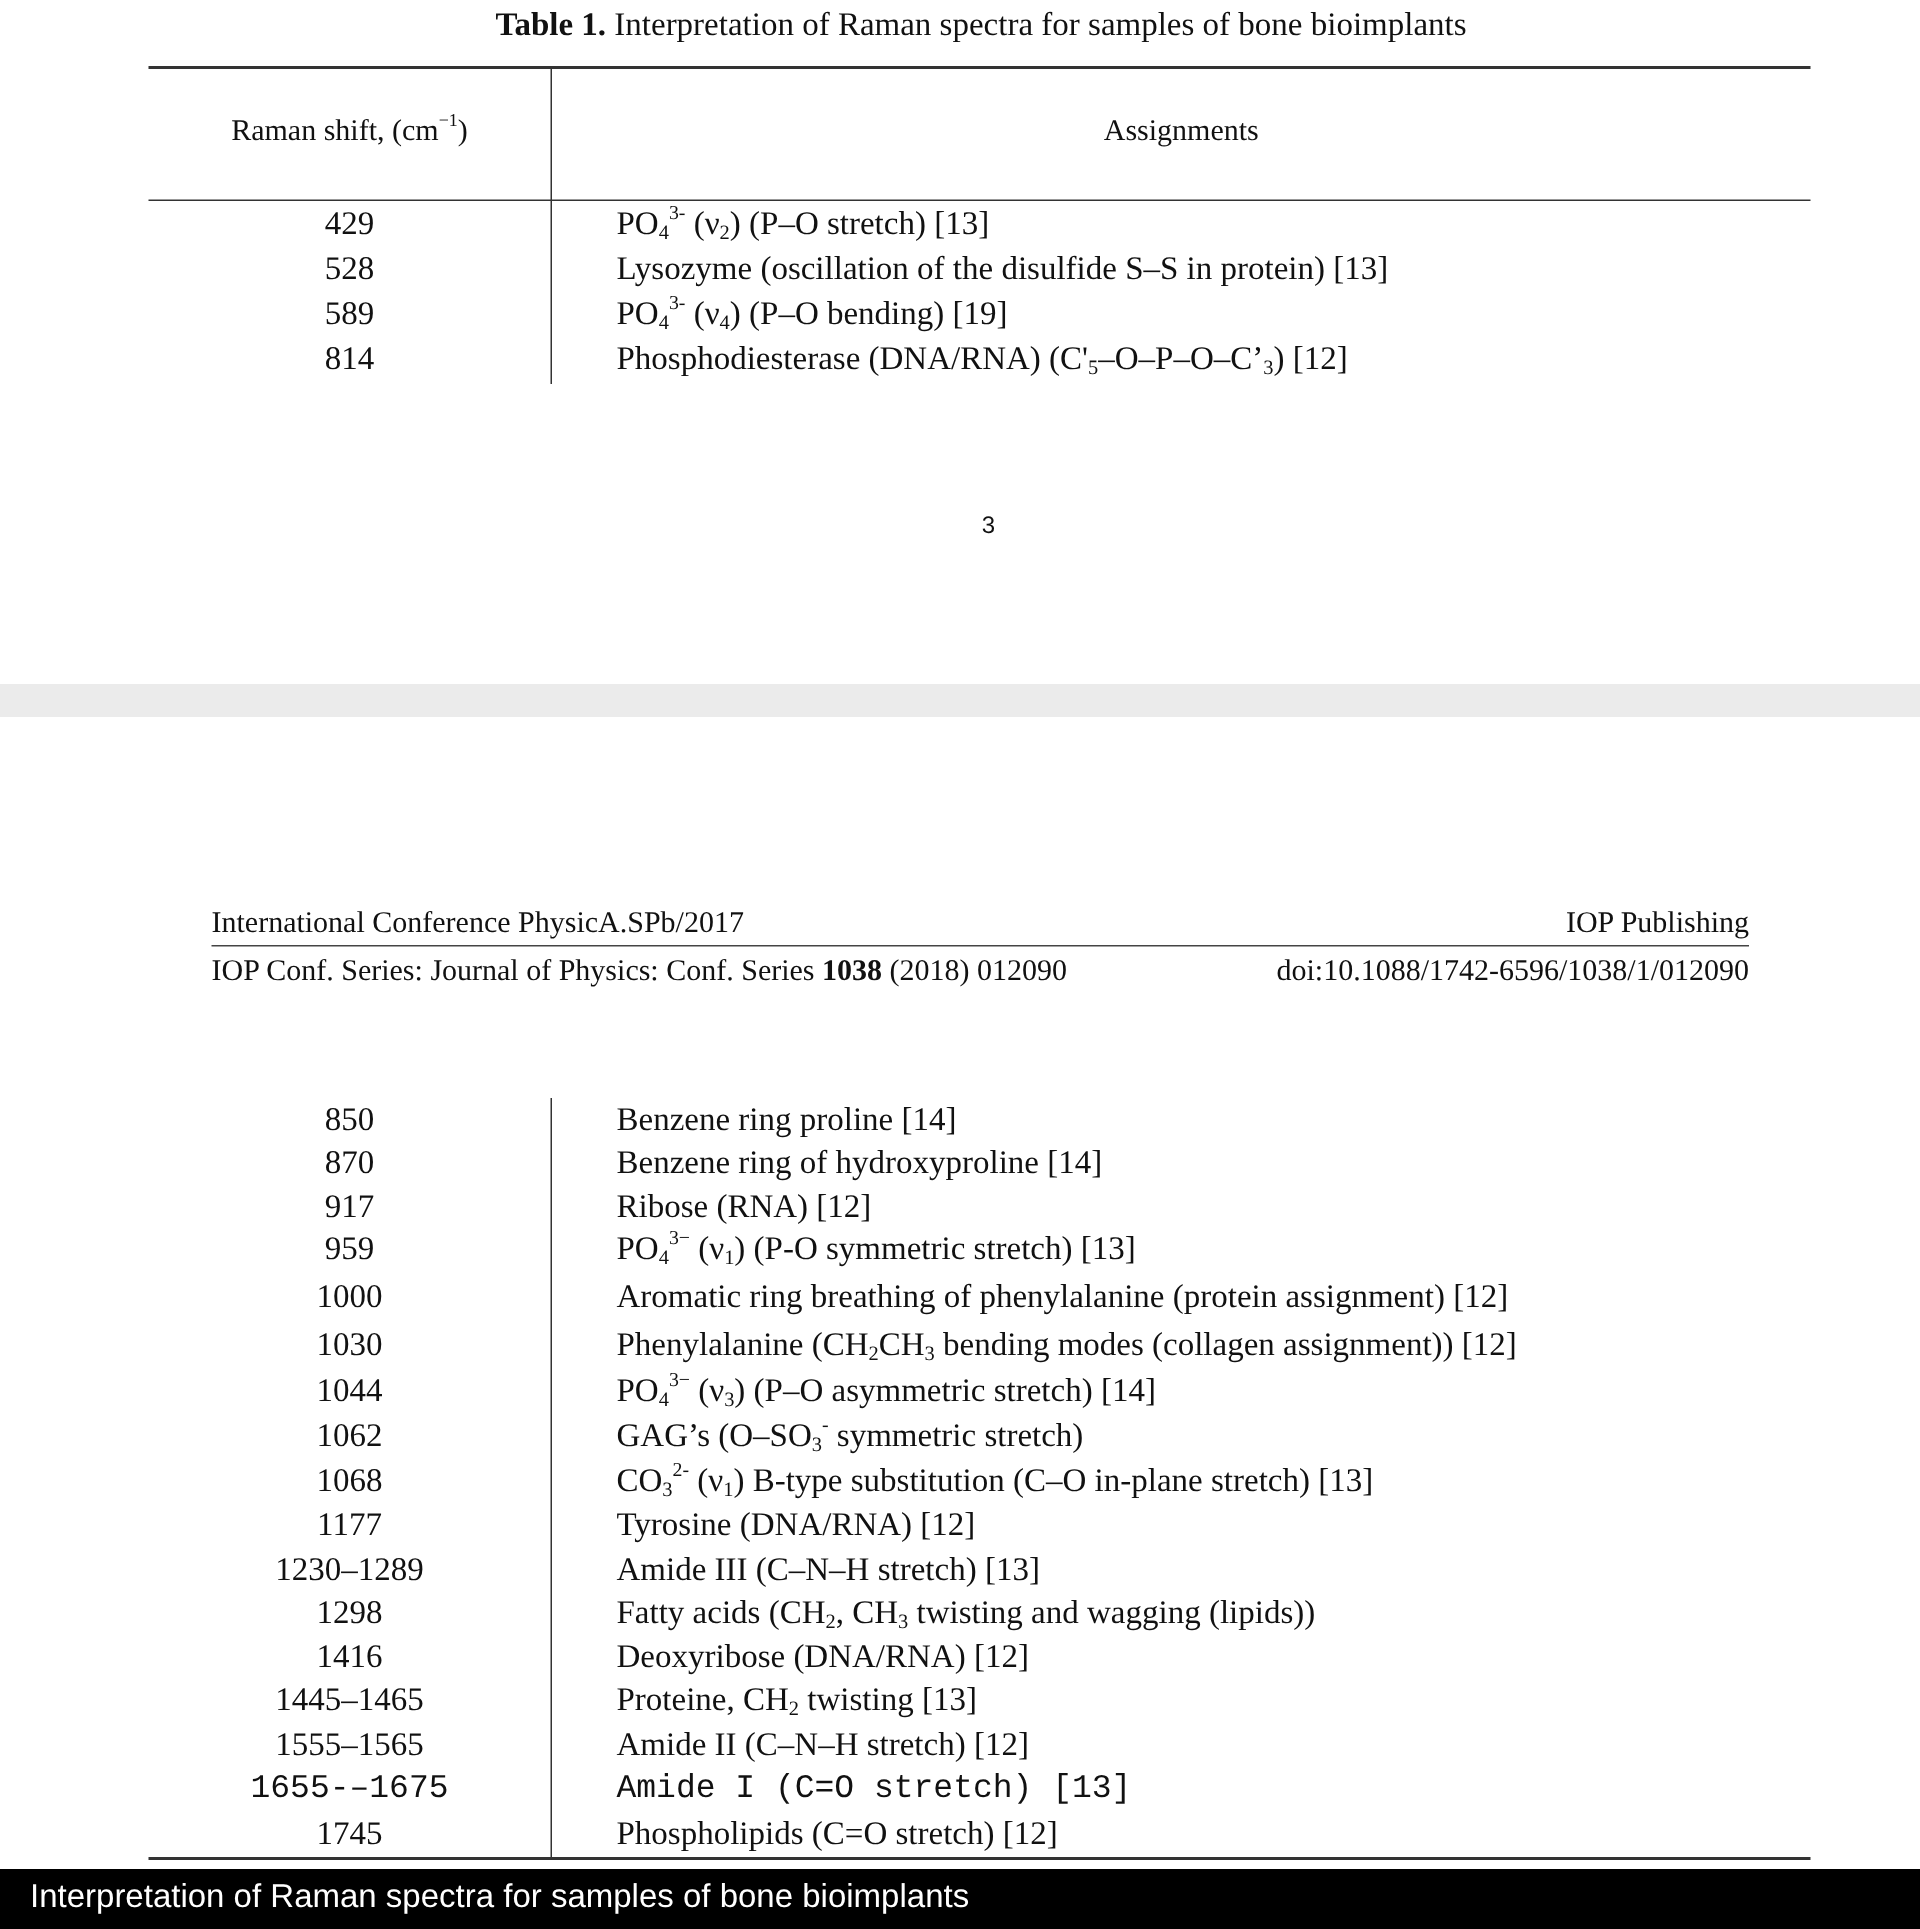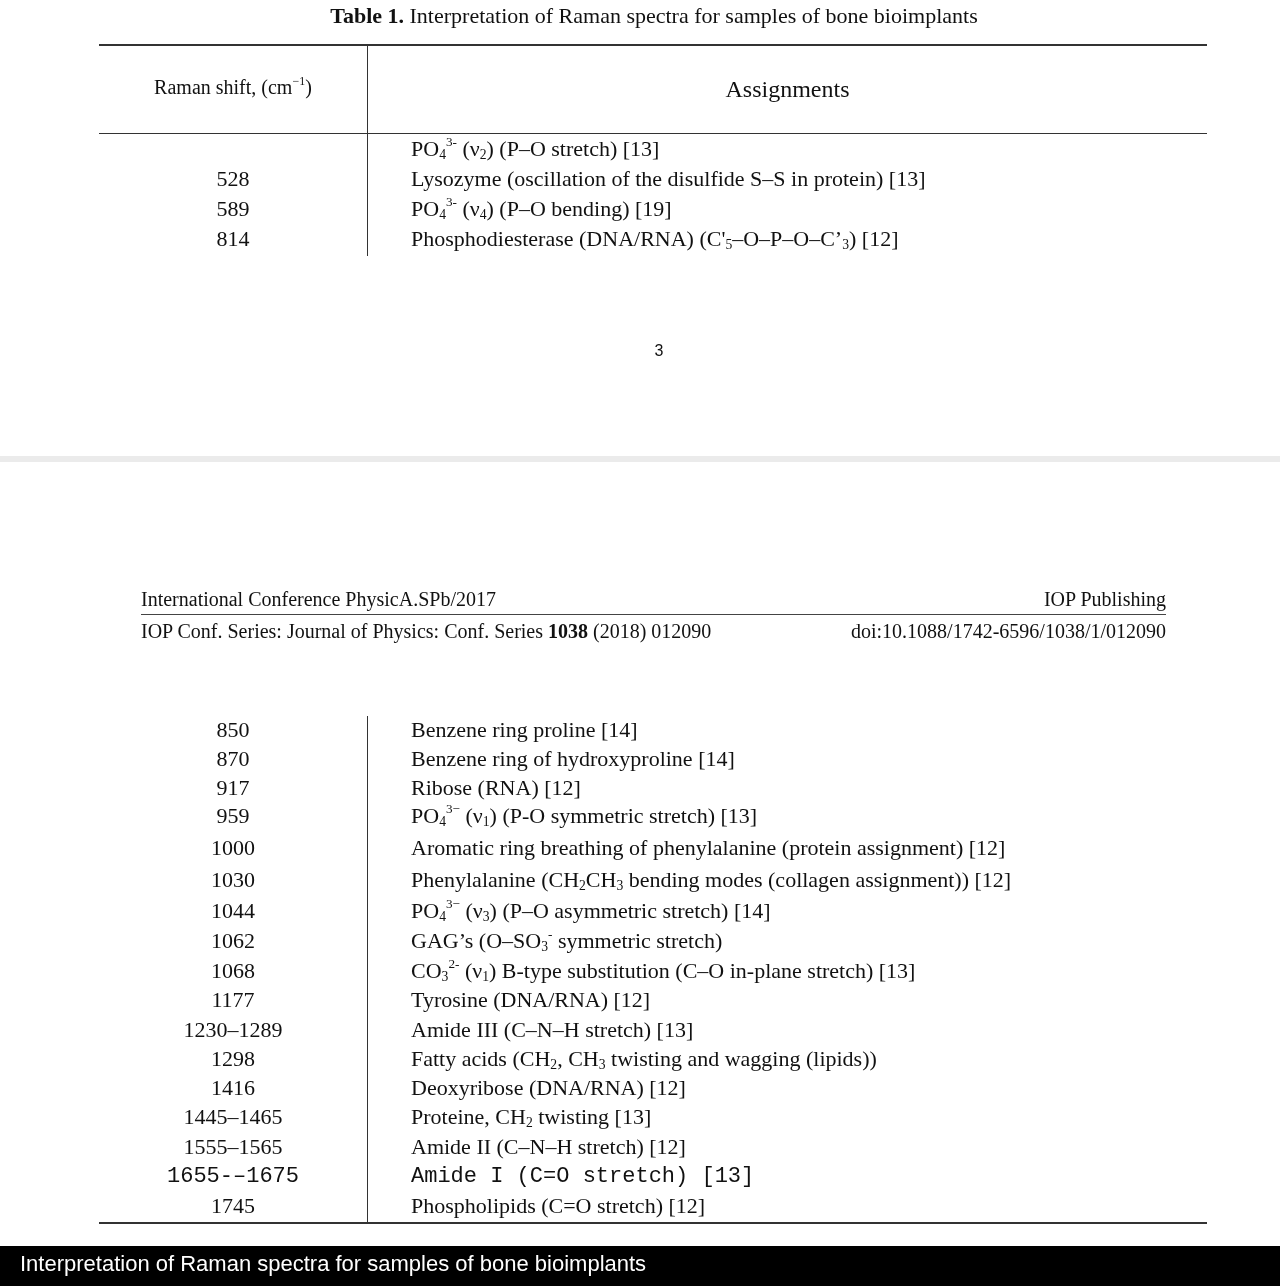--- a/index.html
+++ b/index.html
@@ -16,7 +16,7 @@
   .vline { position:absolute; left:367px; width:1px; background:#333; }
 
   .hdr-shift { position:absolute; left:99px; width:268px; top:76px; text-align:center; font-size:20px; }
-  .hdr-assign { position:absolute; left:368px; width:839px; top:76px; text-align:center; font-size:24px; }
+  .hdr-assign { position:absolute; left:368px; width:839px; top:76px; text-align:center; font-size:20px; }
   sup { font-size:0.6em; line-height:0; vertical-align:0.75em; }
   sub { font-size:0.62em; line-height:0; vertical-align:-0.25em; }
 

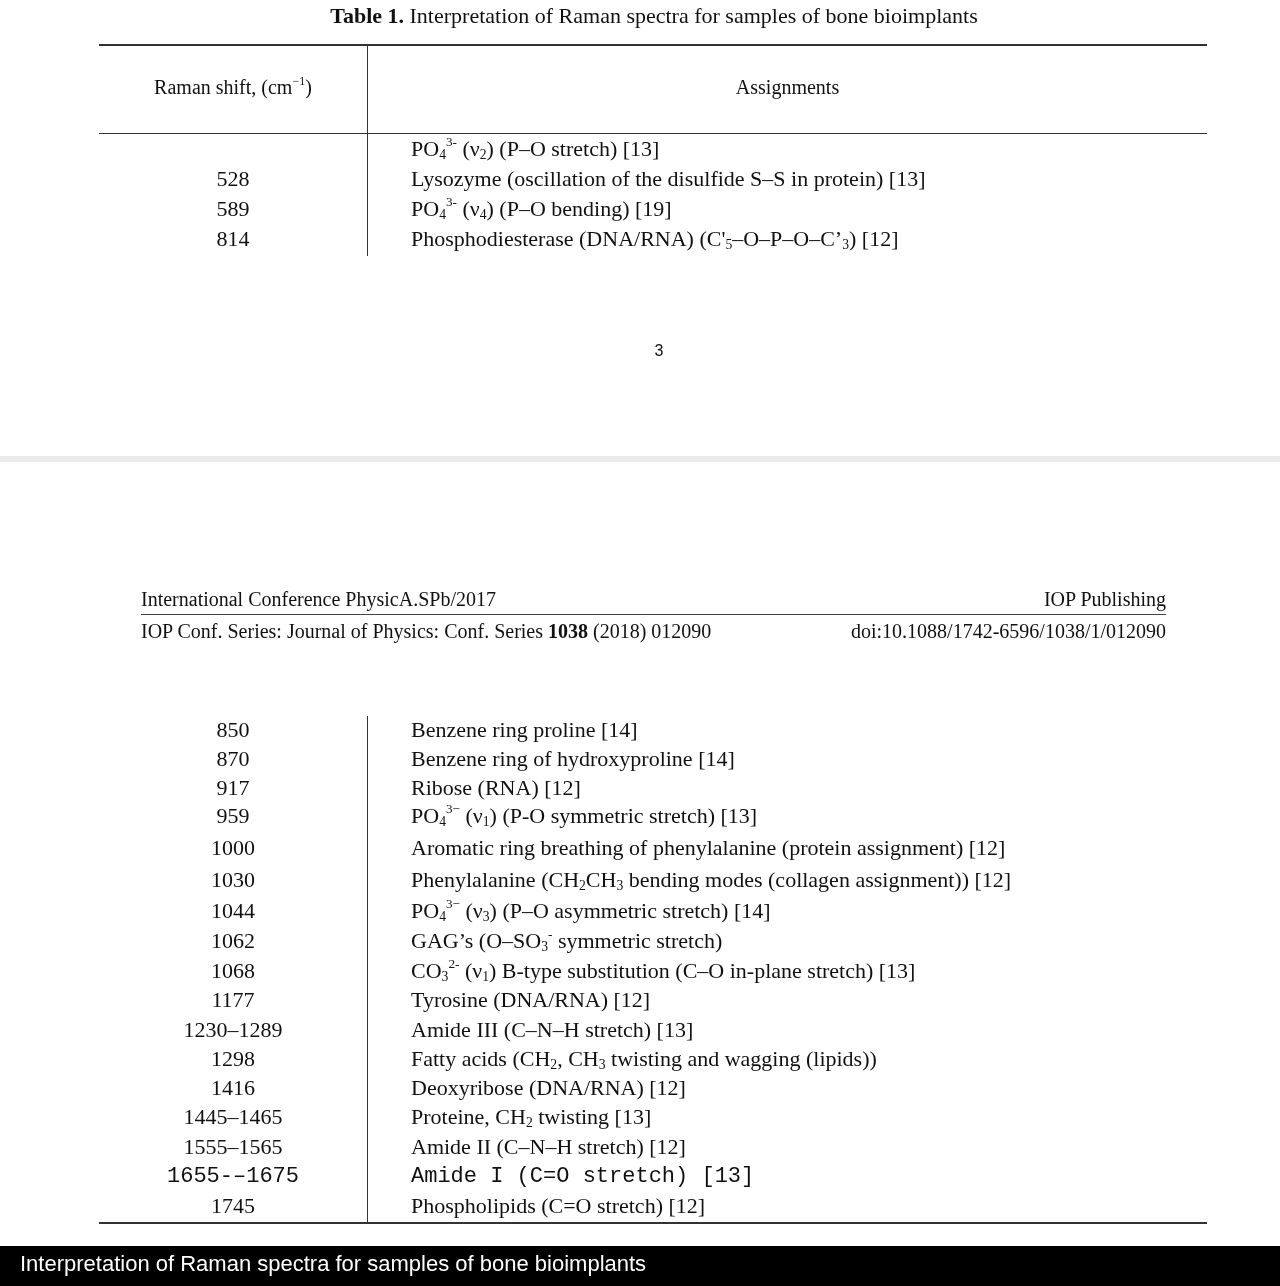--- a/index.html
+++ b/index.html
@@ -52,6 +52,7 @@
 
   <div id="rows1">
       <div class="row" style="top: 136px;">
+        <span class="shift">429</span>
         <span class="assign"><span>PO</span><sub>4</sub><sup>3-</sup><span> (ν</span><sub>2</sub><span>) (P–O stretch) [13]</span></span>
       </div>
       <div class="row" style="top: 166px;">

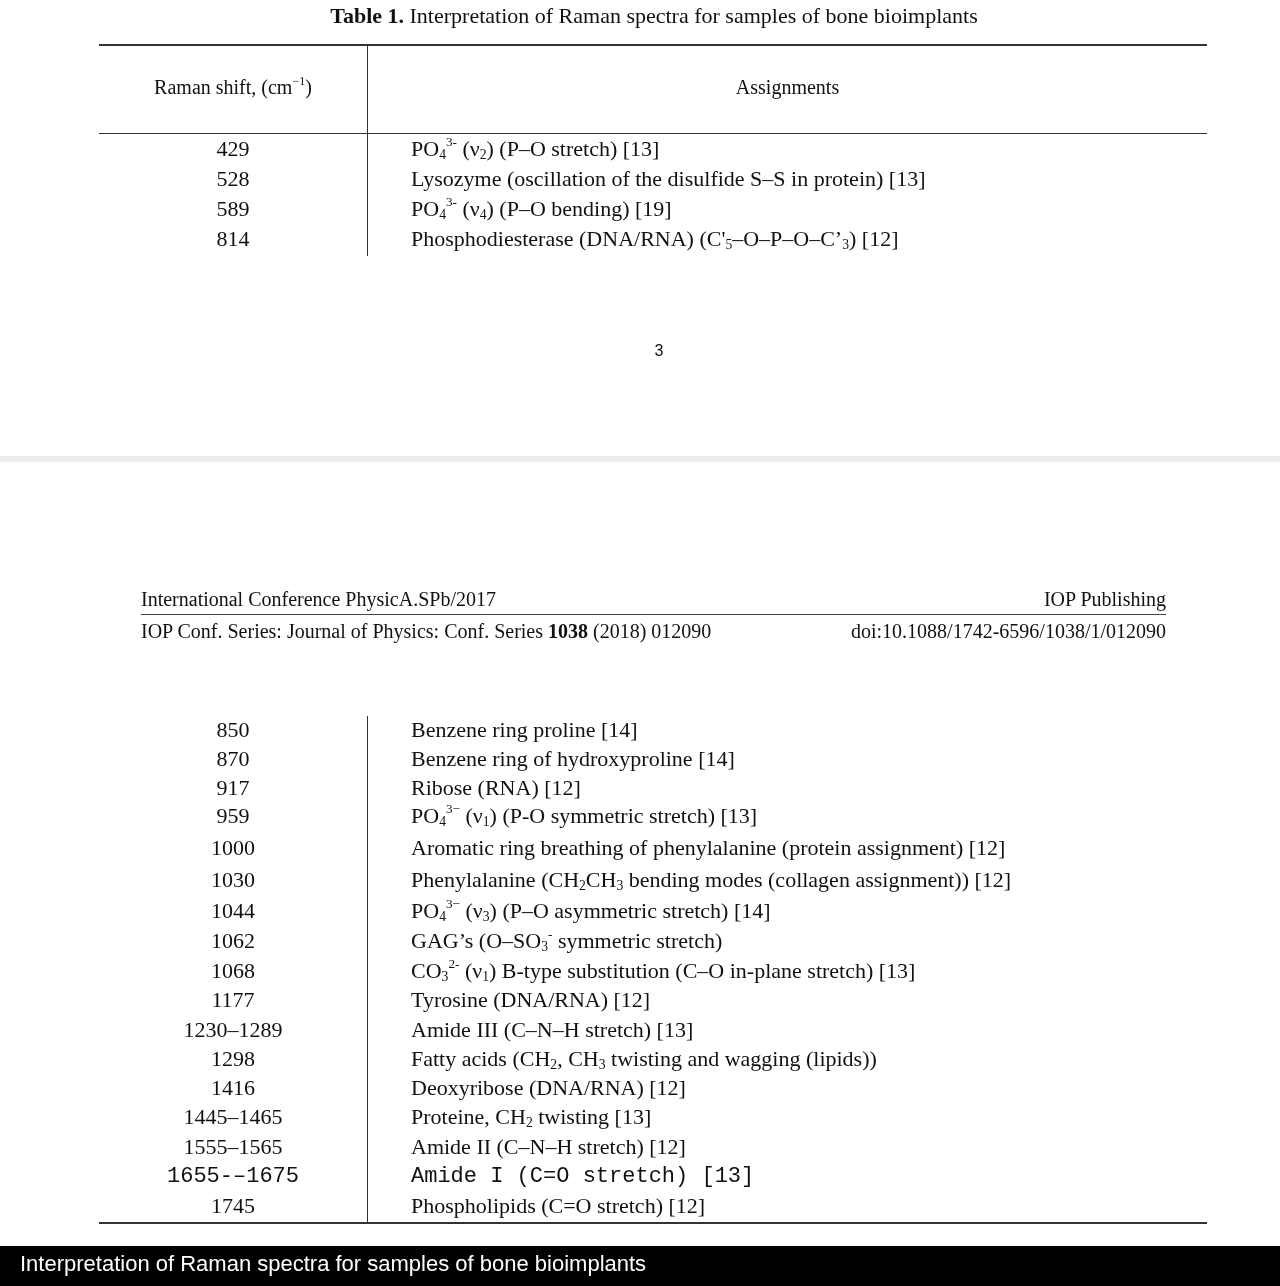--- a/index.html
+++ b/index.html
@@ -7,7 +7,7 @@
   .page { position:absolute; left:0; width:1280px; background:#fff; }
   .page1 { top:0; height:456px; }
   .gap { position:absolute; left:0; top:456px; width:1280px; height:22px; background:#ebebeb; }
-  .page2 { top:462px; height:808px; }
+  .page2 { top:478px; height:808px; }
 
   .table-title { position:absolute; top:3px; left:0; width:1308px; text-align:center; font-size:22px; }
   .table-title b { font-weight:bold; }

